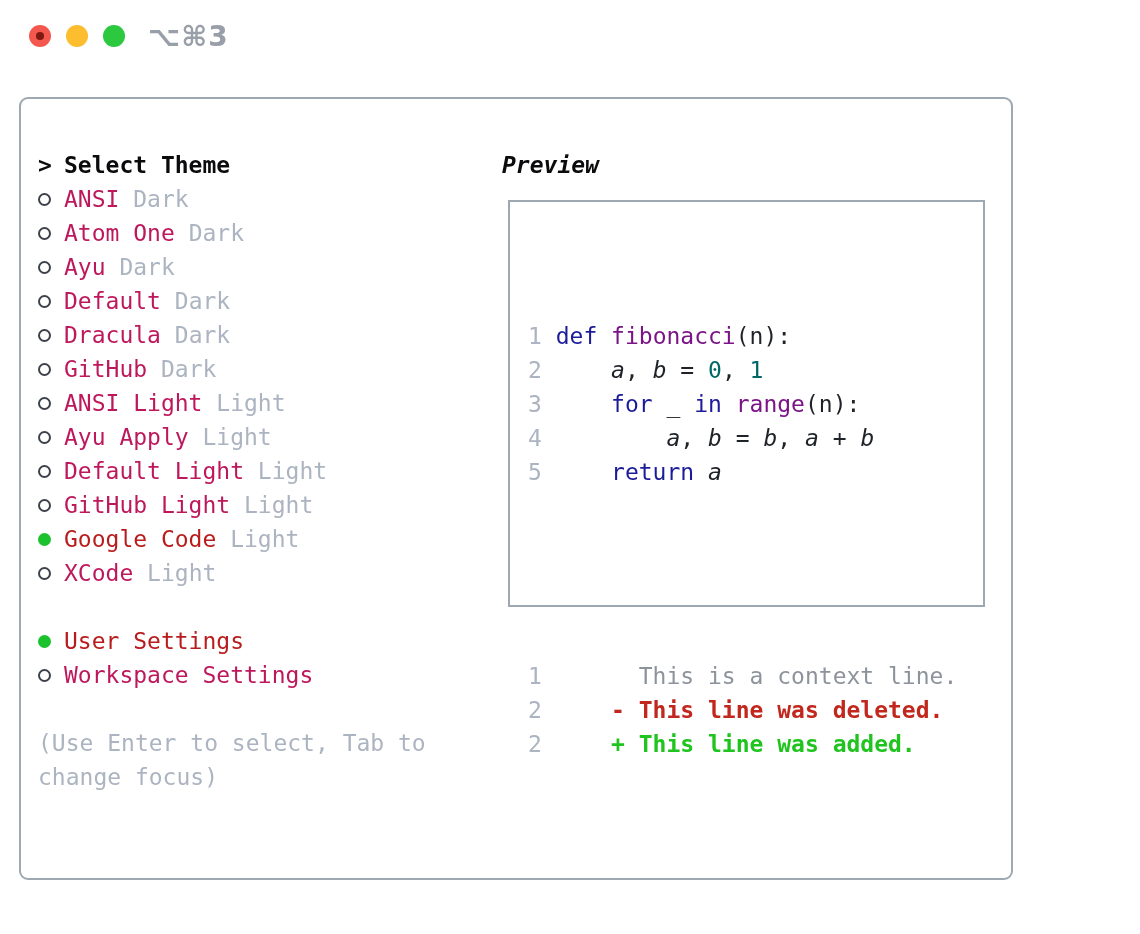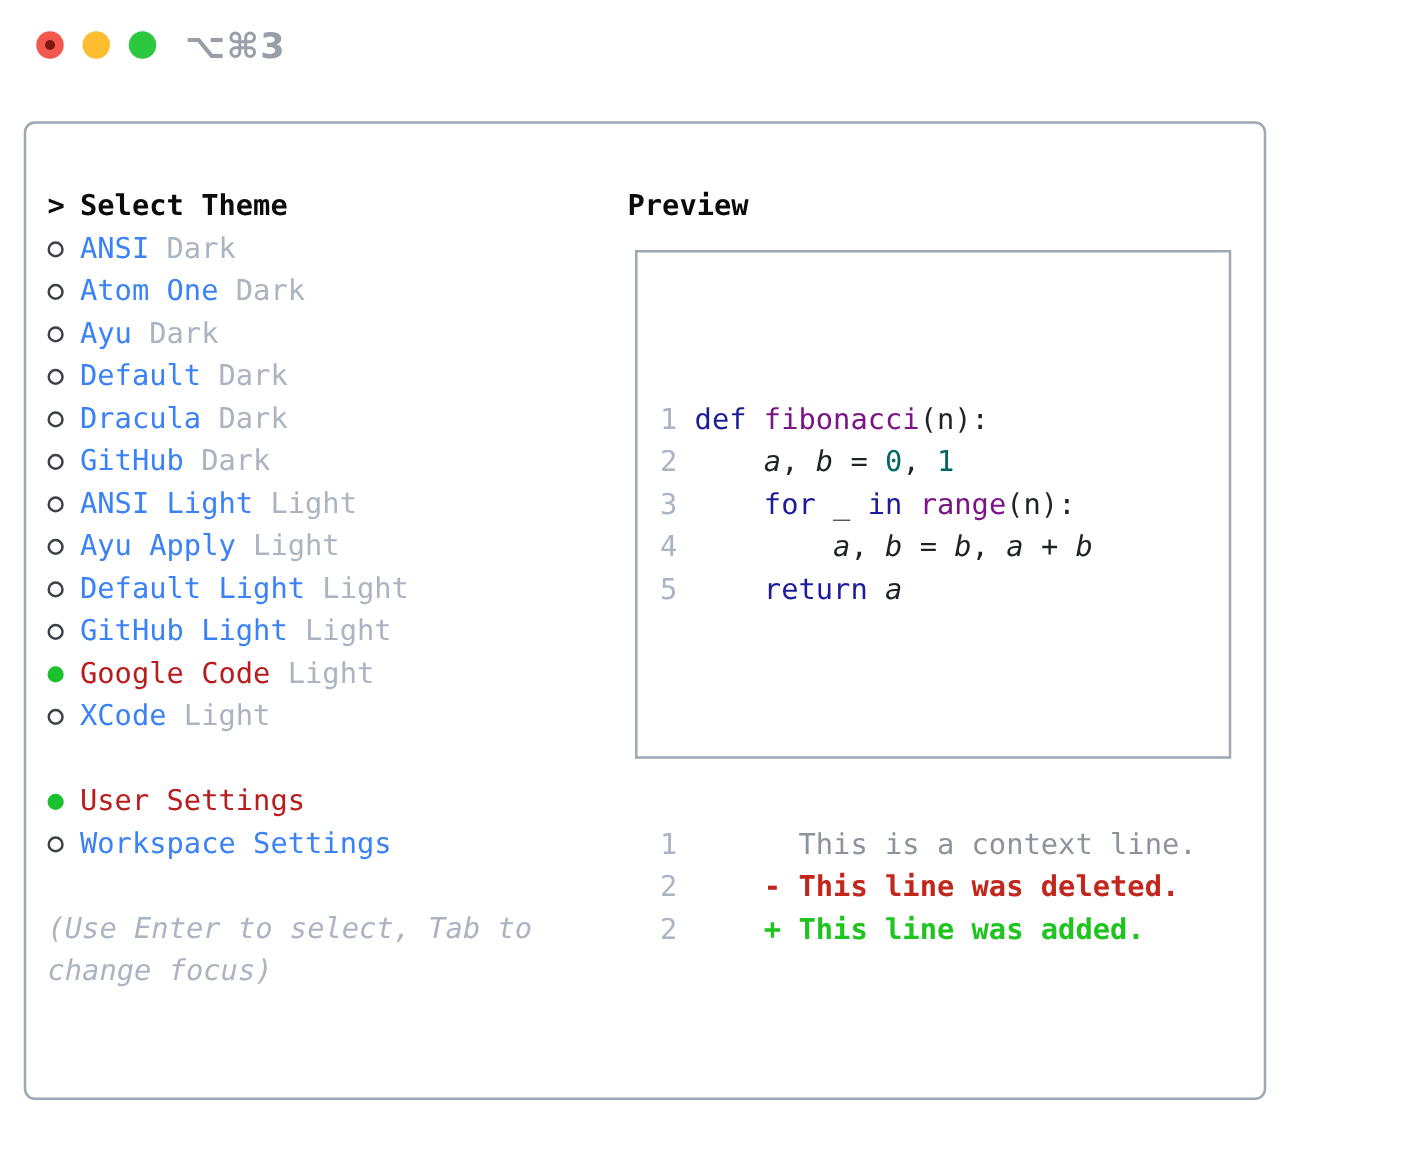--- a/index.html
+++ b/index.html
@@ -42,7 +42,7 @@
 
   
   .preview-title { position:absolute; left:502px; top:148px; height:34px; display:flex;
-    align-items:center; font-size:23px; font-weight:bold; color:#0b0b0d; }
+    align-items:center; font-size:23px; font-weight:bold; color:#0b0b0d;font-style:italic; }
   .preview-box { position:absolute; left:508px; top:200px; width:477px; height:407px;
     border:2px solid #9ea8b3; background:#fff; }
   .codeblock { position:absolute; left:528px; top:251px; font-size:23px; line-height:34px; white-space:pre; }

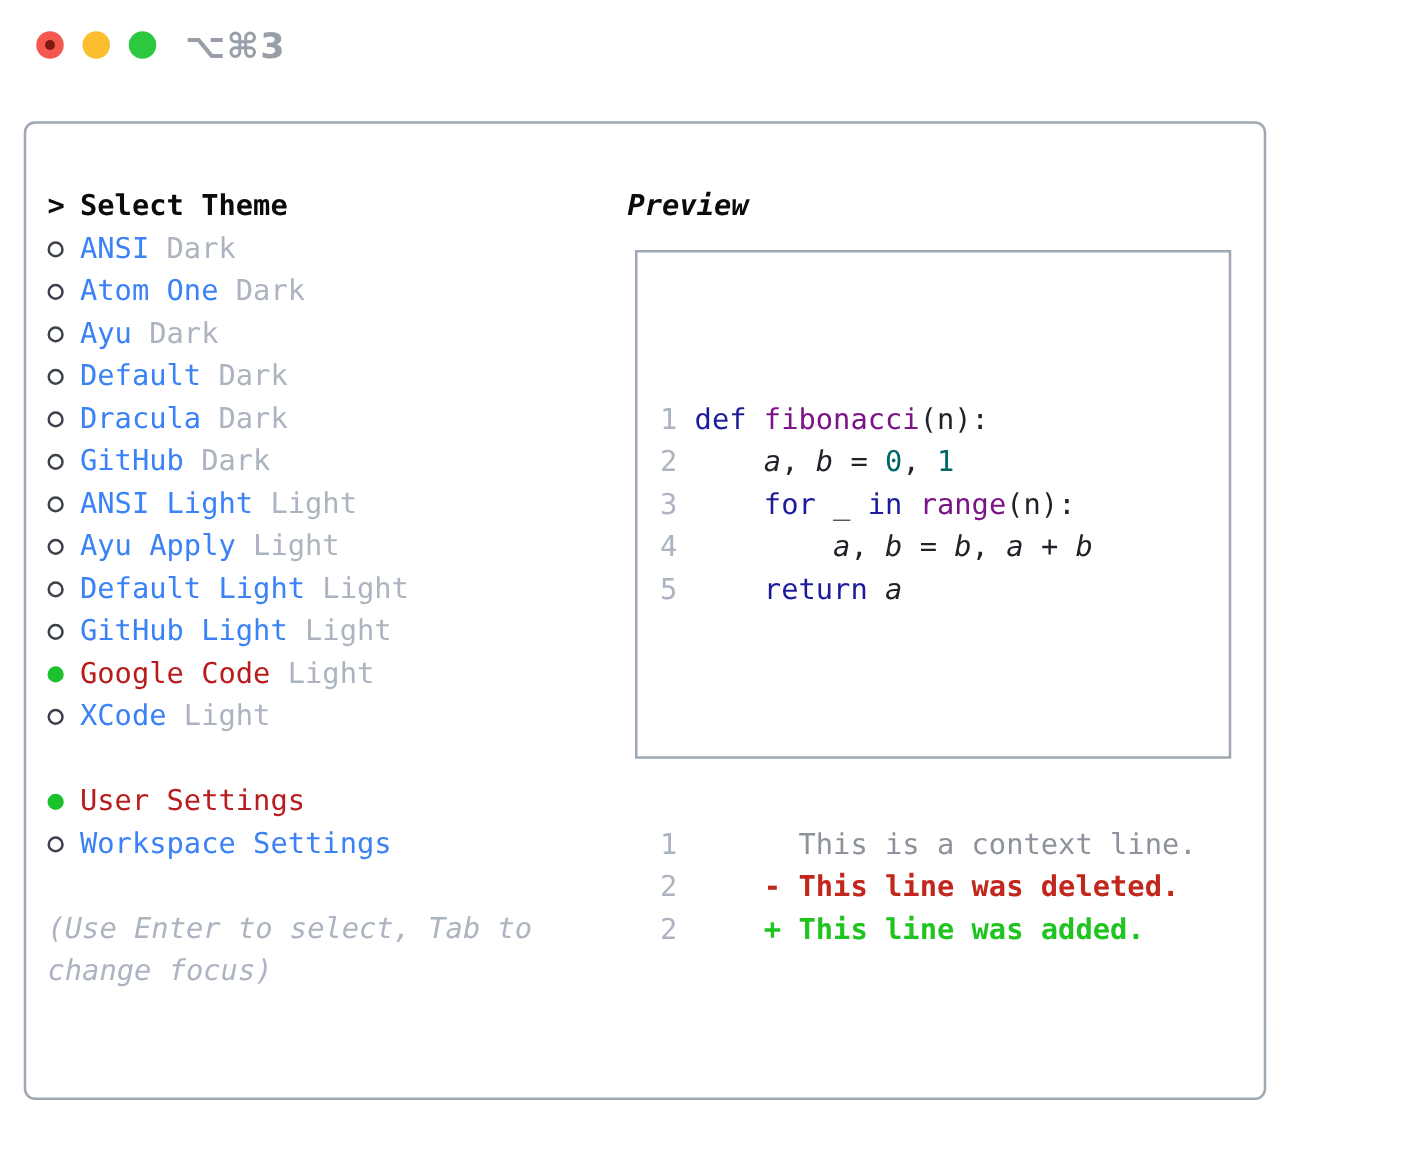--- a/index.html
+++ b/index.html
@@ -34,7 +34,7 @@
   .radio { width:13px; height:13px; border-radius:50%; border:2px solid #3c414a; background:transparent; }
   .radio.sel { background:#1cc22d; border-color:#1cc22d; }
   .hdr { font-weight:bold; color:#0b0b0d; }
-  .nm { color:#3b82f6; }
+  .nm { color:#be185d; }
   .nm.sel { color:#b91c1c; }
   .vr { color:#abb4c0; }
   .gap { height:34px; }

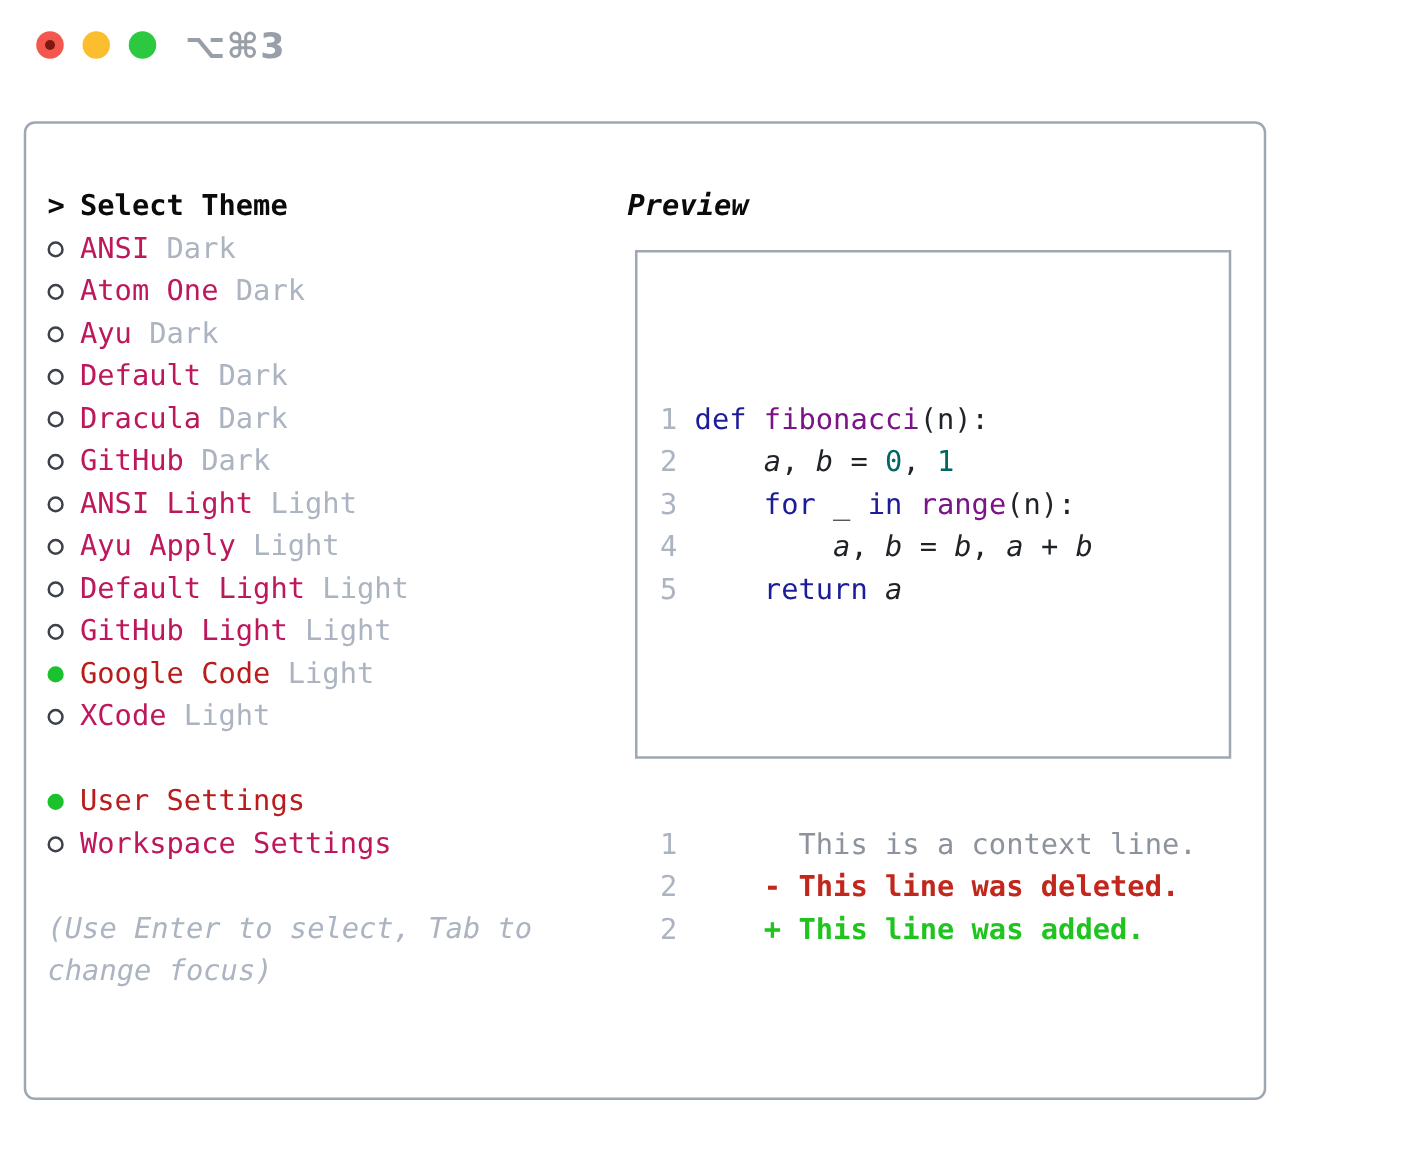--- a/index.html
+++ b/index.html
@@ -38,7 +38,7 @@
   .nm.sel { color:#b91c1c; }
   .vr { color:#abb4c0; }
   .gap { height:34px; }
-  .help { color:#abb4c0; width:420px; line-height:34px; font-size:23px;font-style:italic; }
+  .help { color:#abb4c0; width:420px; line-height:34px; font-size:23px; }
 
   
   .preview-title { position:absolute; left:502px; top:148px; height:34px; display:flex;

